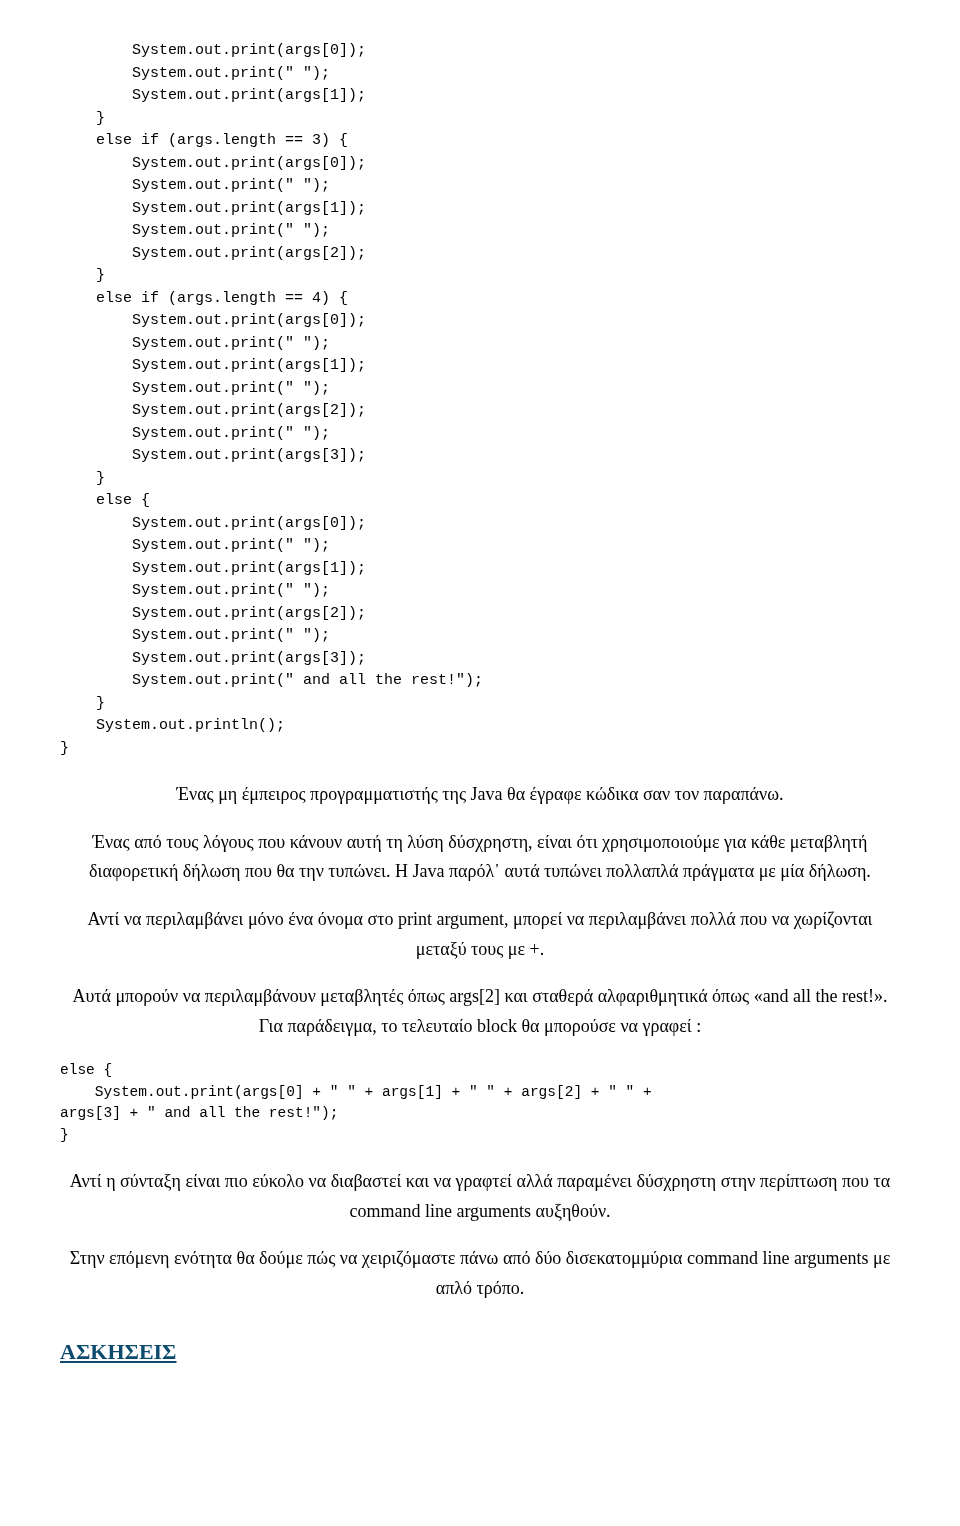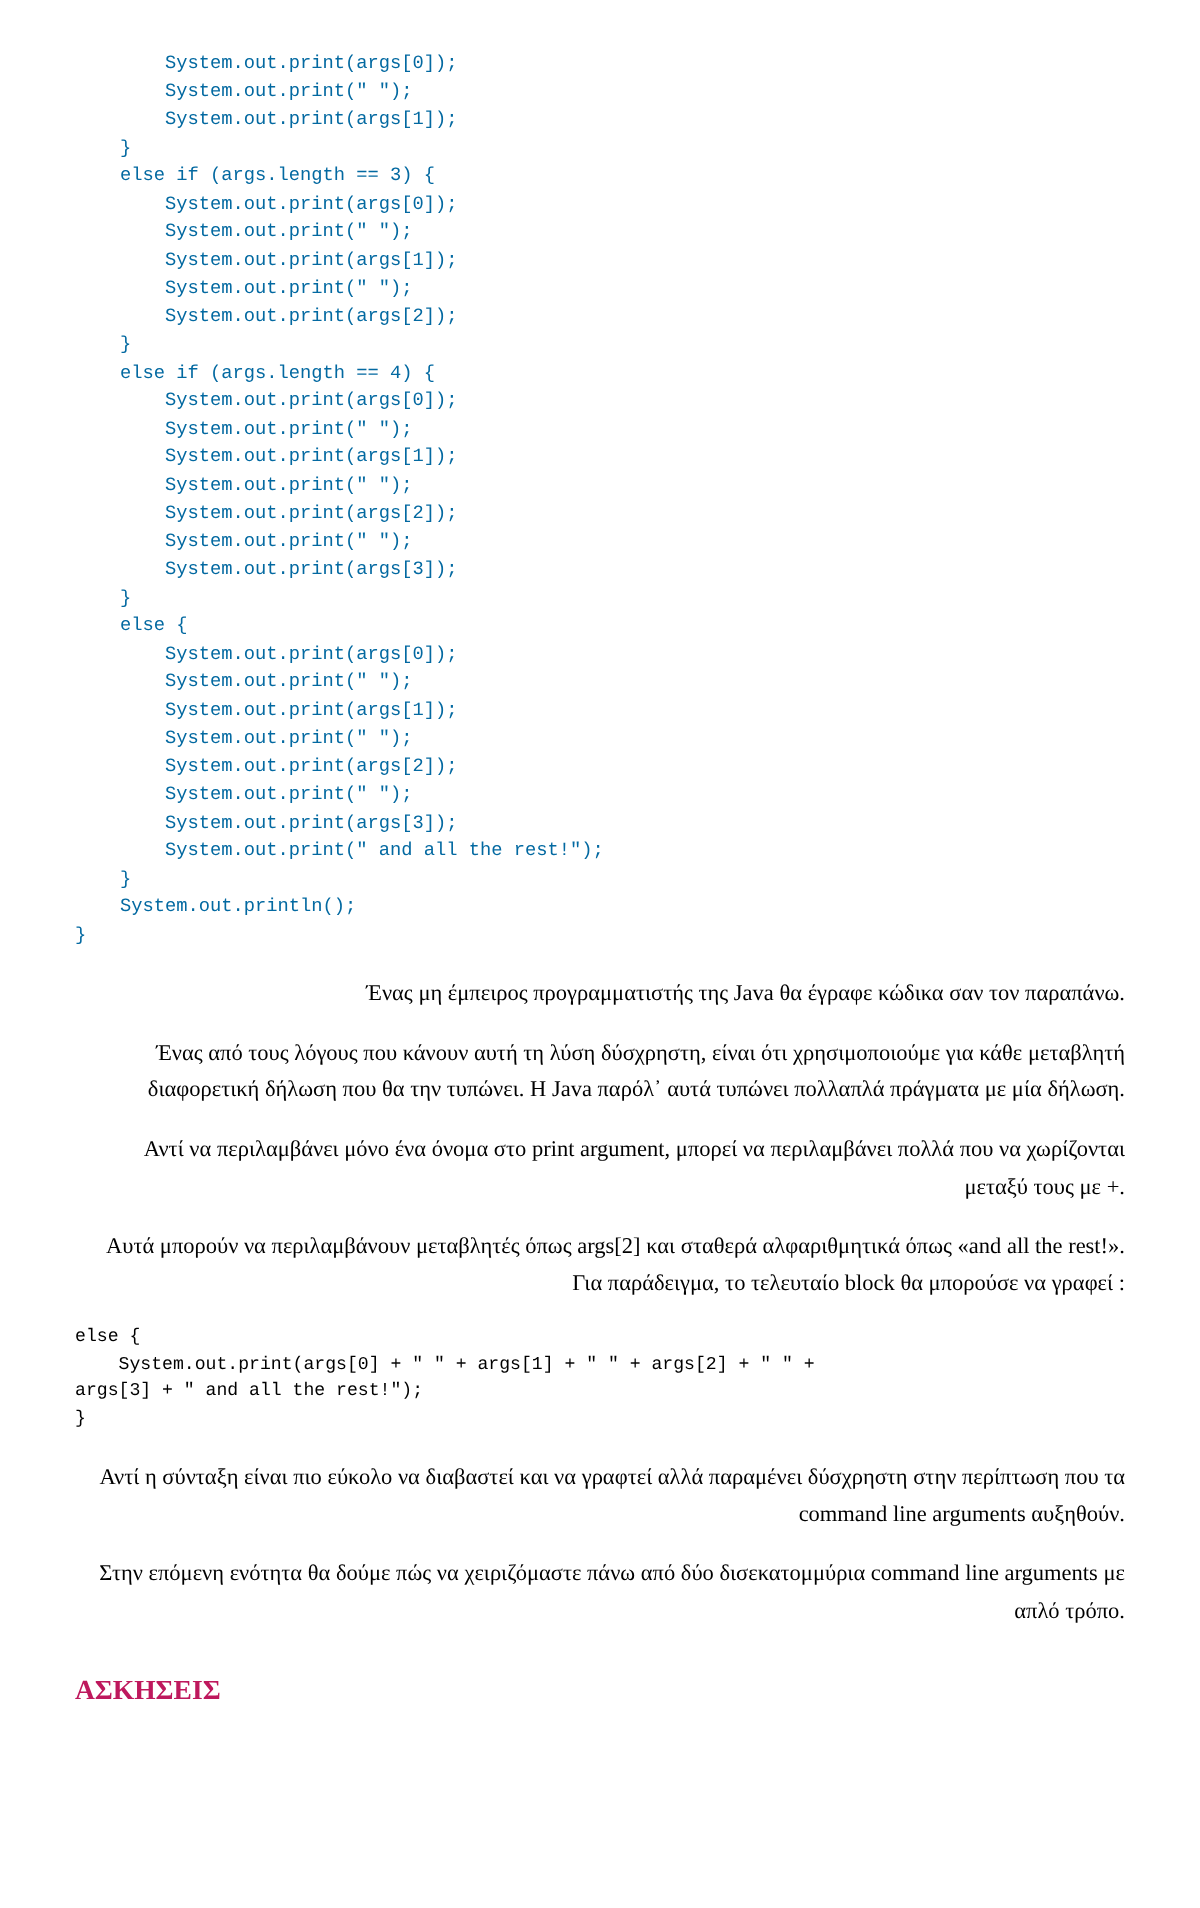--- a/index.html
+++ b/index.html
@@ -22,7 +22,7 @@
       font-family: 'Courier New', Courier, monospace;
       font-size: 15px;
       line-height: 1.5;
-      color: #0369a1;
+      color: #000000;
       background-color: #ffffff;
       white-space: pre;
       margin: 0 0 20px 0;

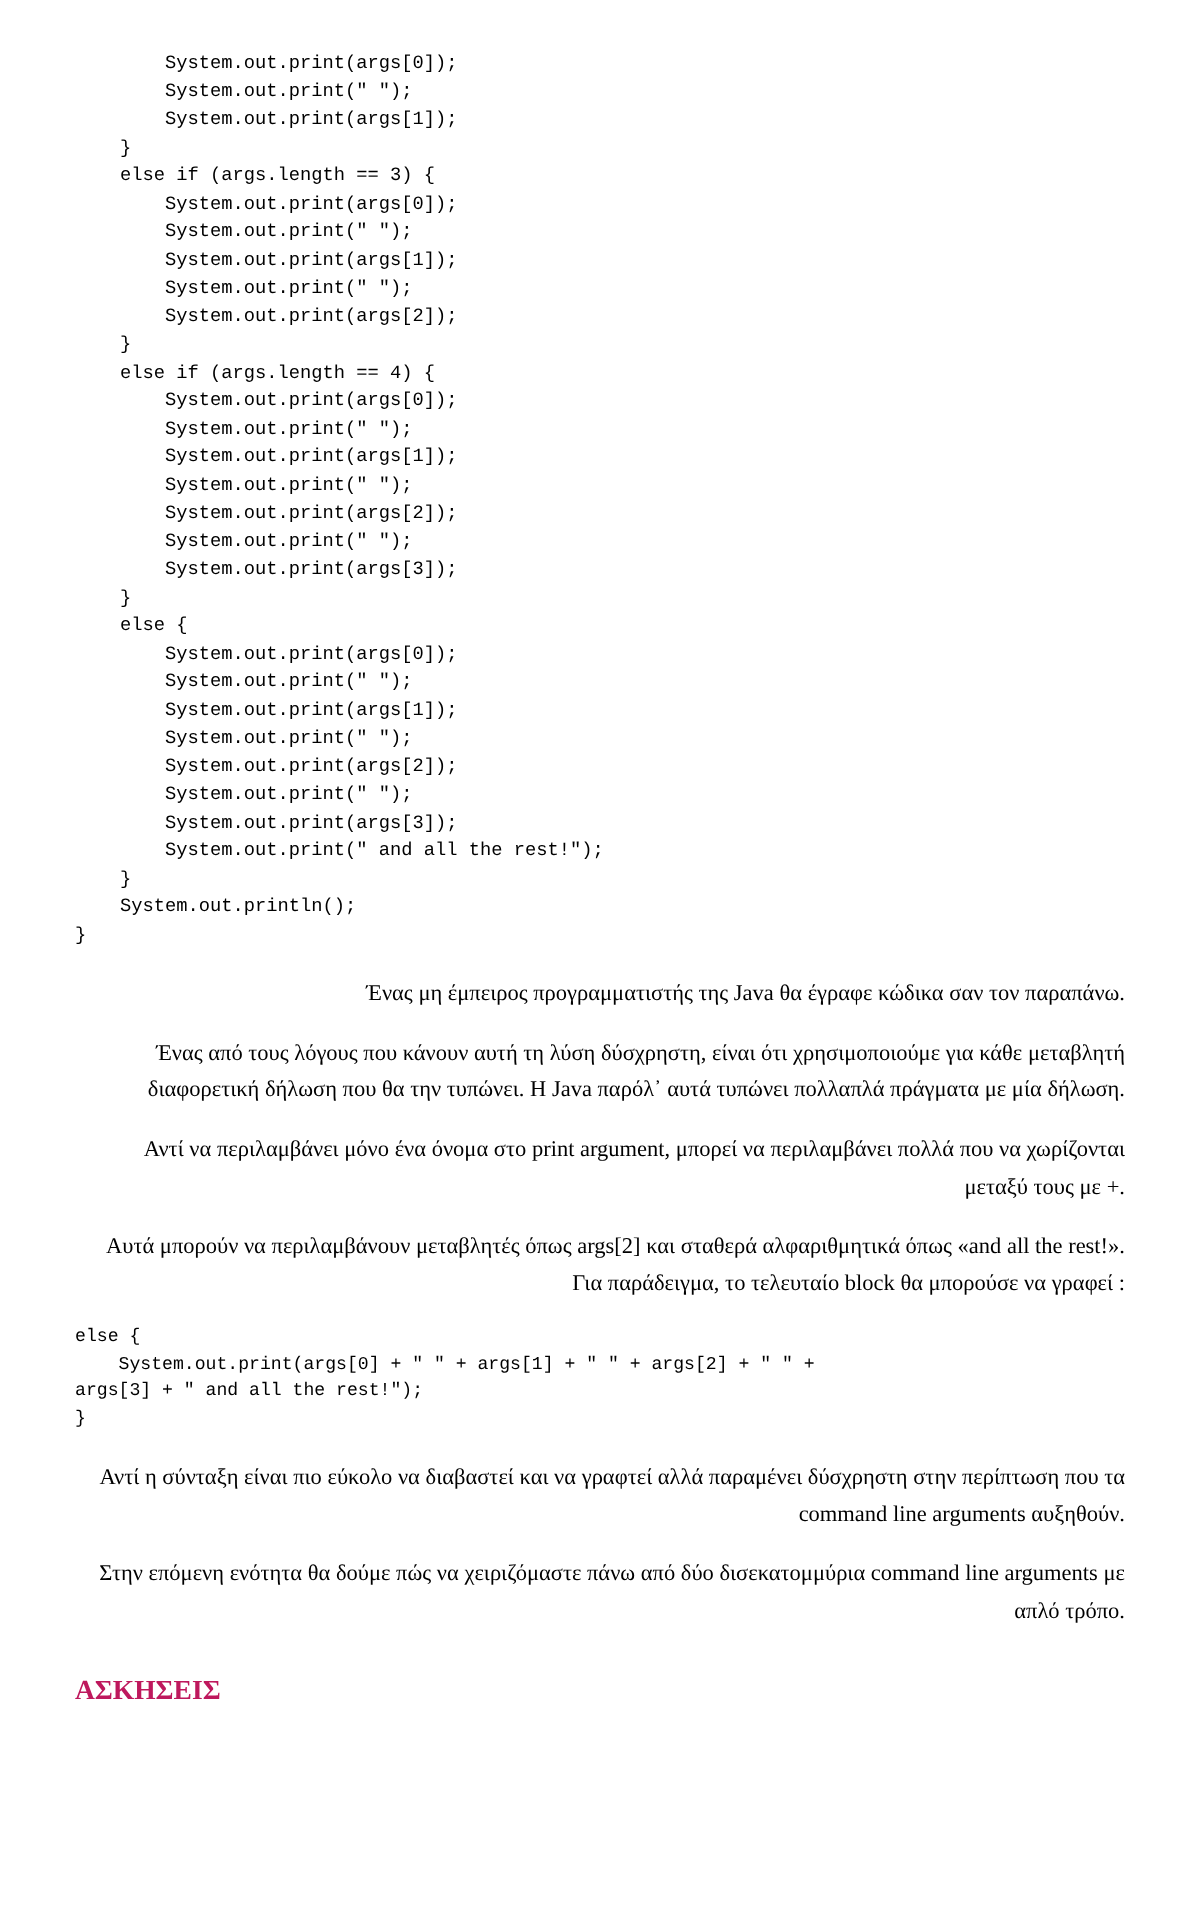--- a/index.html
+++ b/index.html
@@ -35,7 +35,7 @@
       line-height: 1.65;
       color: #000000;
       margin-bottom: 18px;
-      text-align: right;
+      text-align: center;
     }
 
     .code-inline-block {

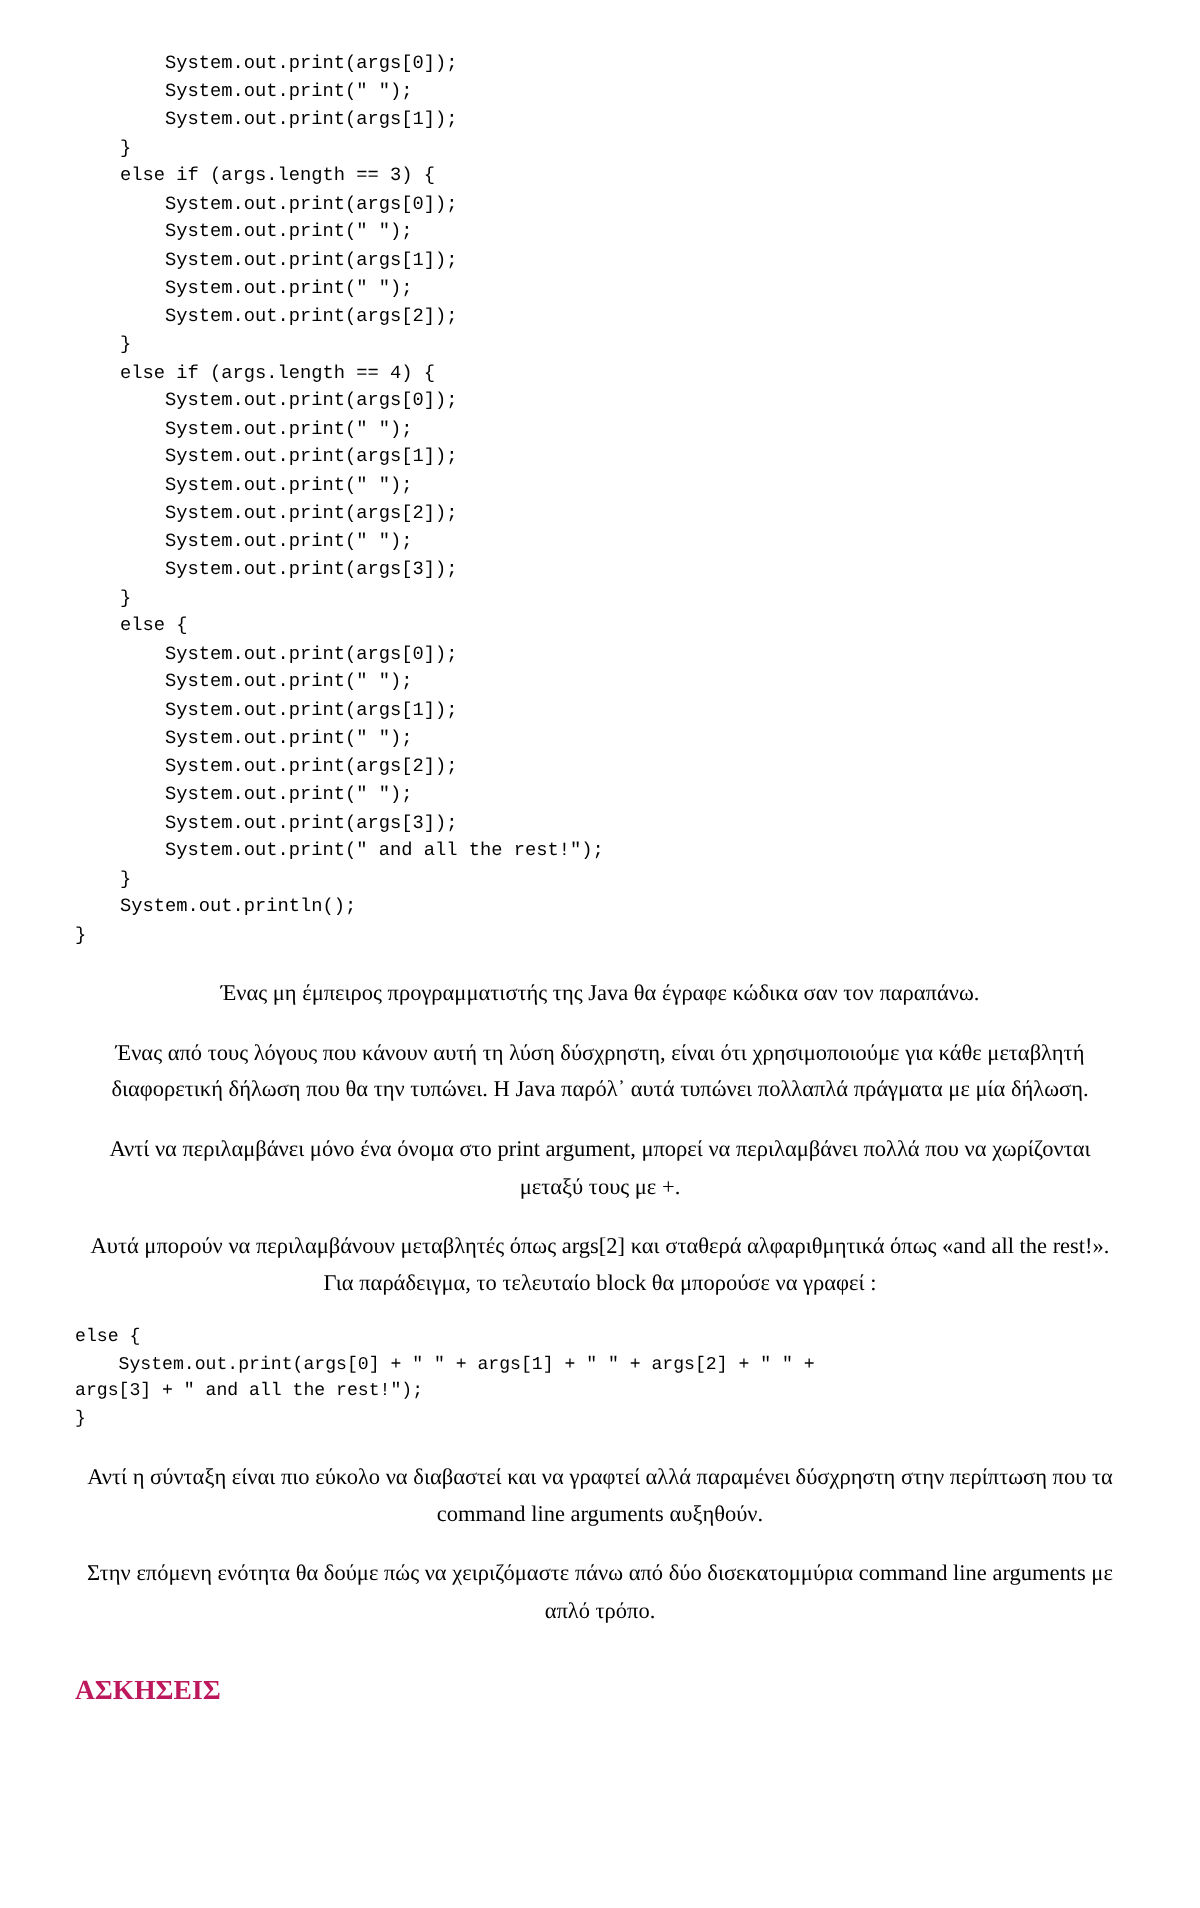--- a/index.html
+++ b/index.html
@@ -53,9 +53,10 @@
       font-family: Georgia, 'Times New Roman', serif;
       font-size: 22px;
       font-weight: bold;
-      color: #be185d;
+      color: #0c4a6e;
       margin-top: 30px;
       margin-bottom: 10px;
+      text-decoration: underline;
     }
   </style>
 </head>

